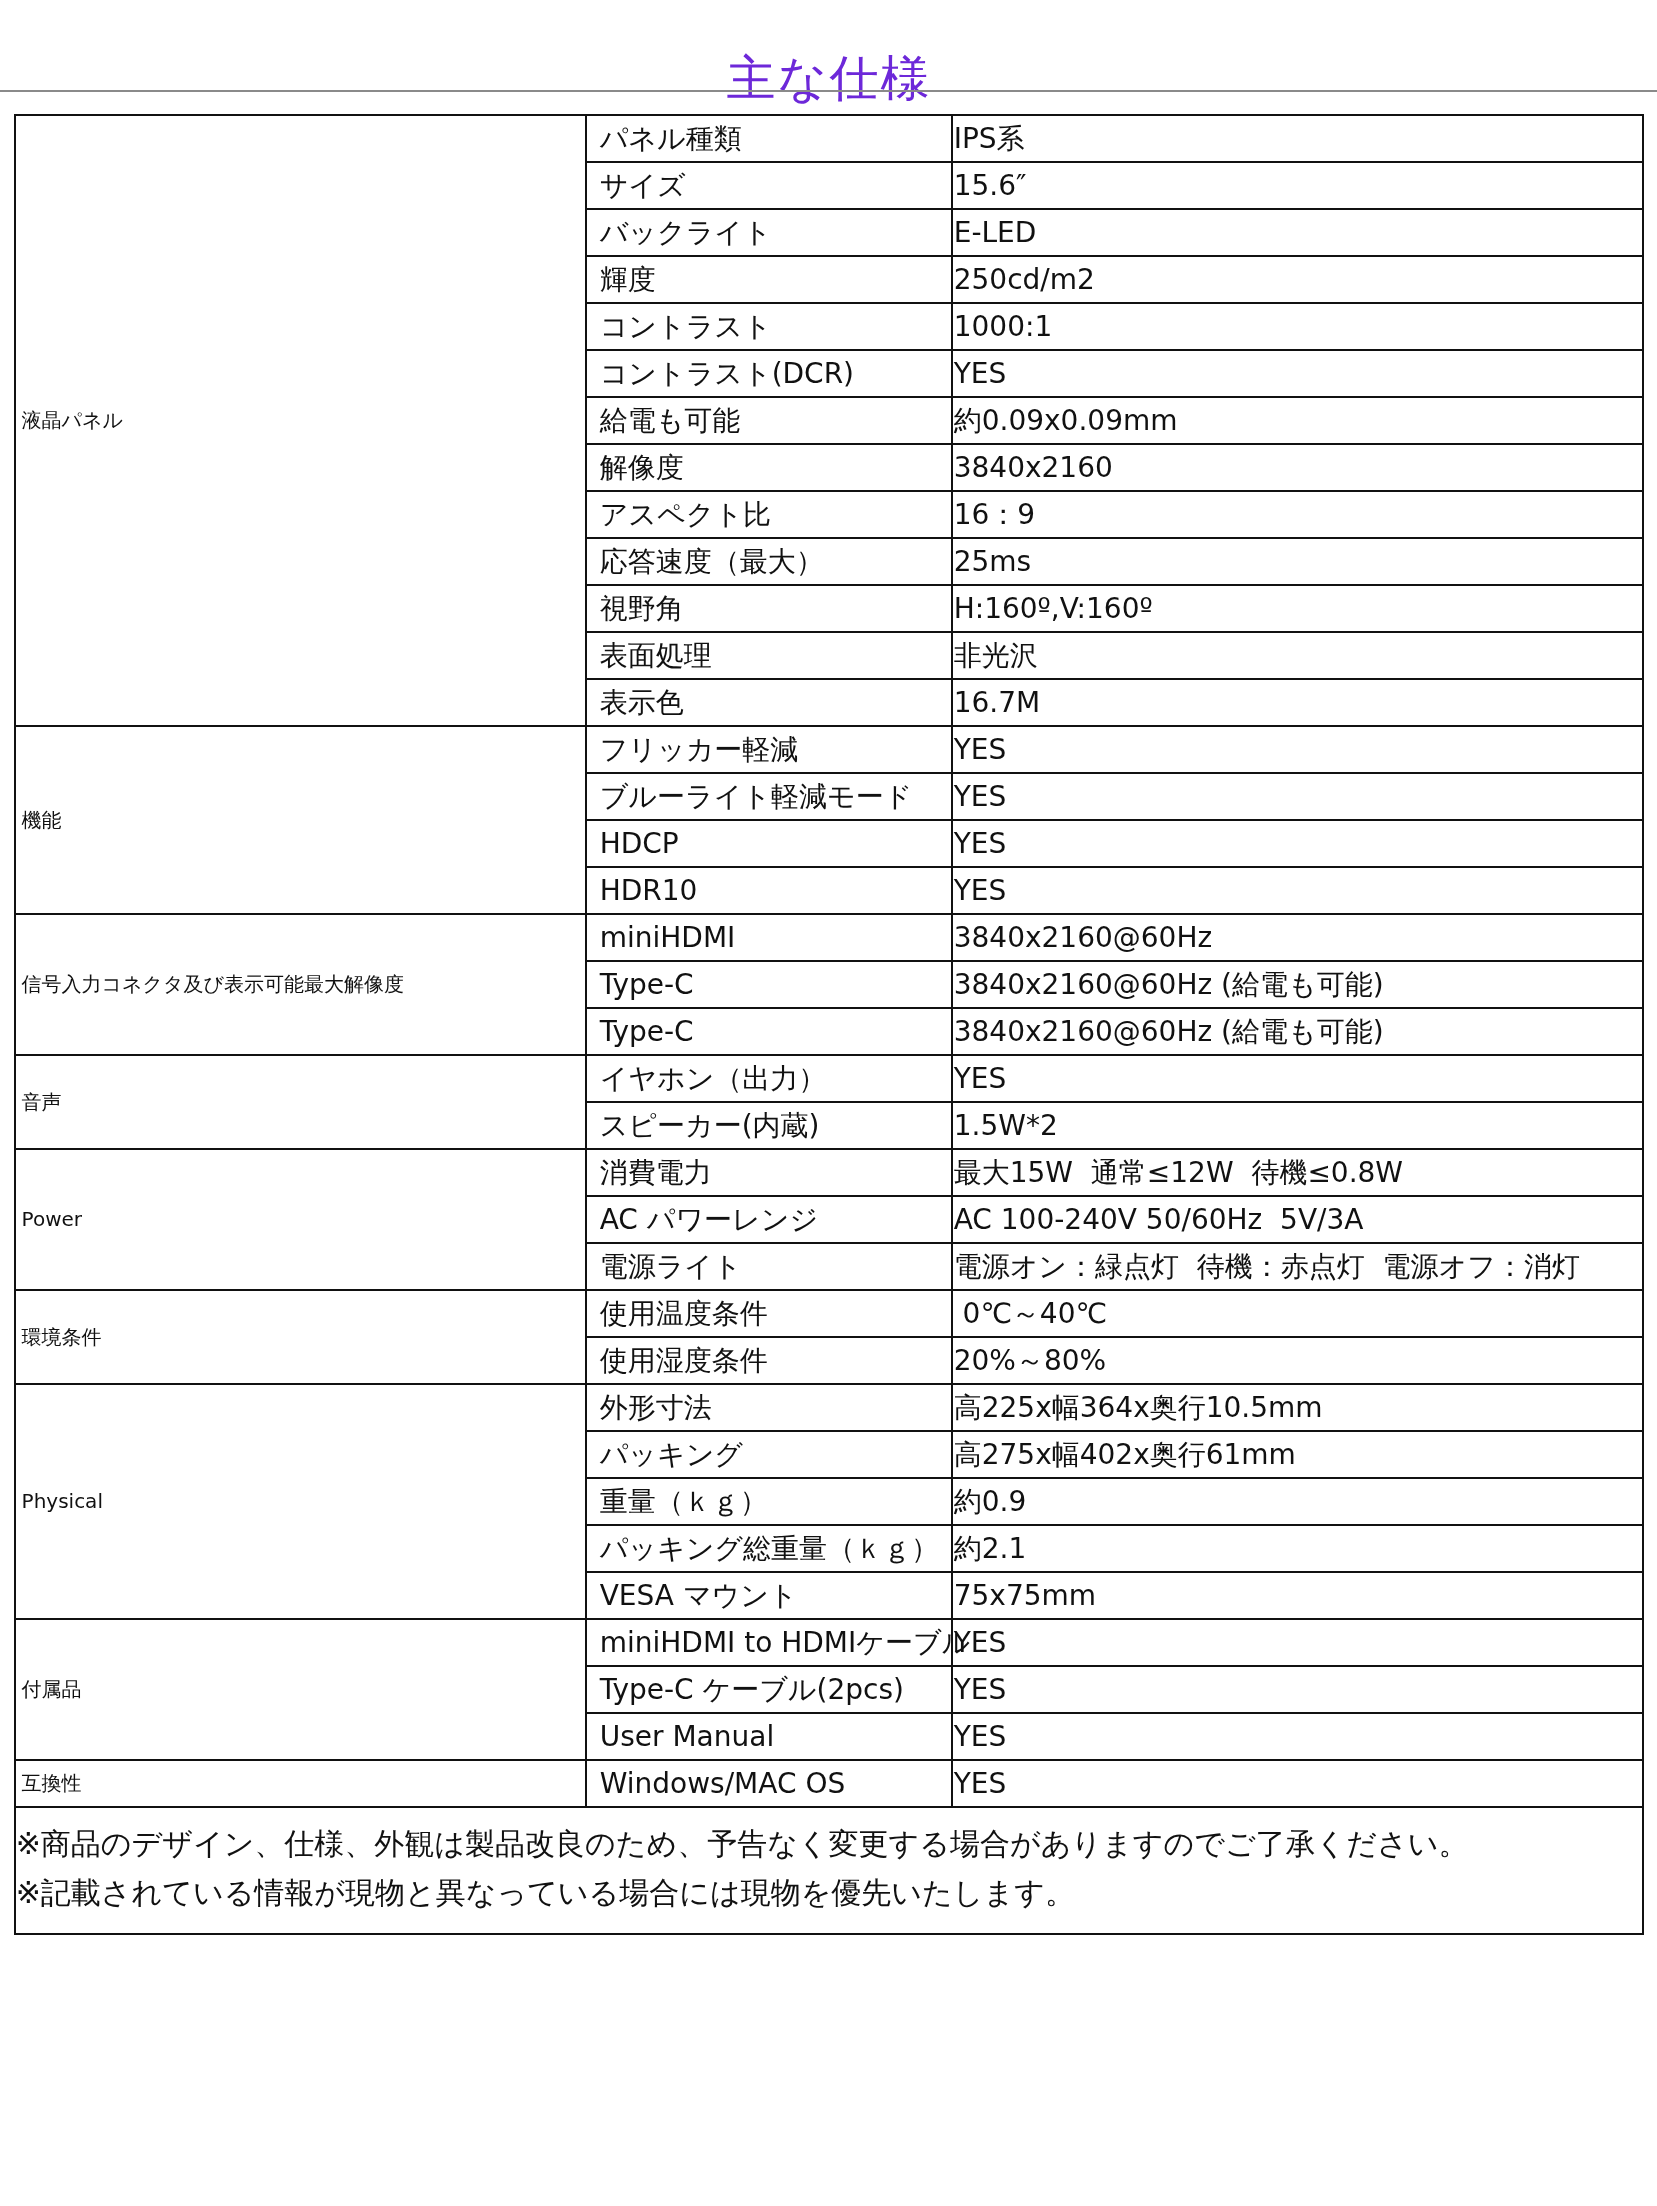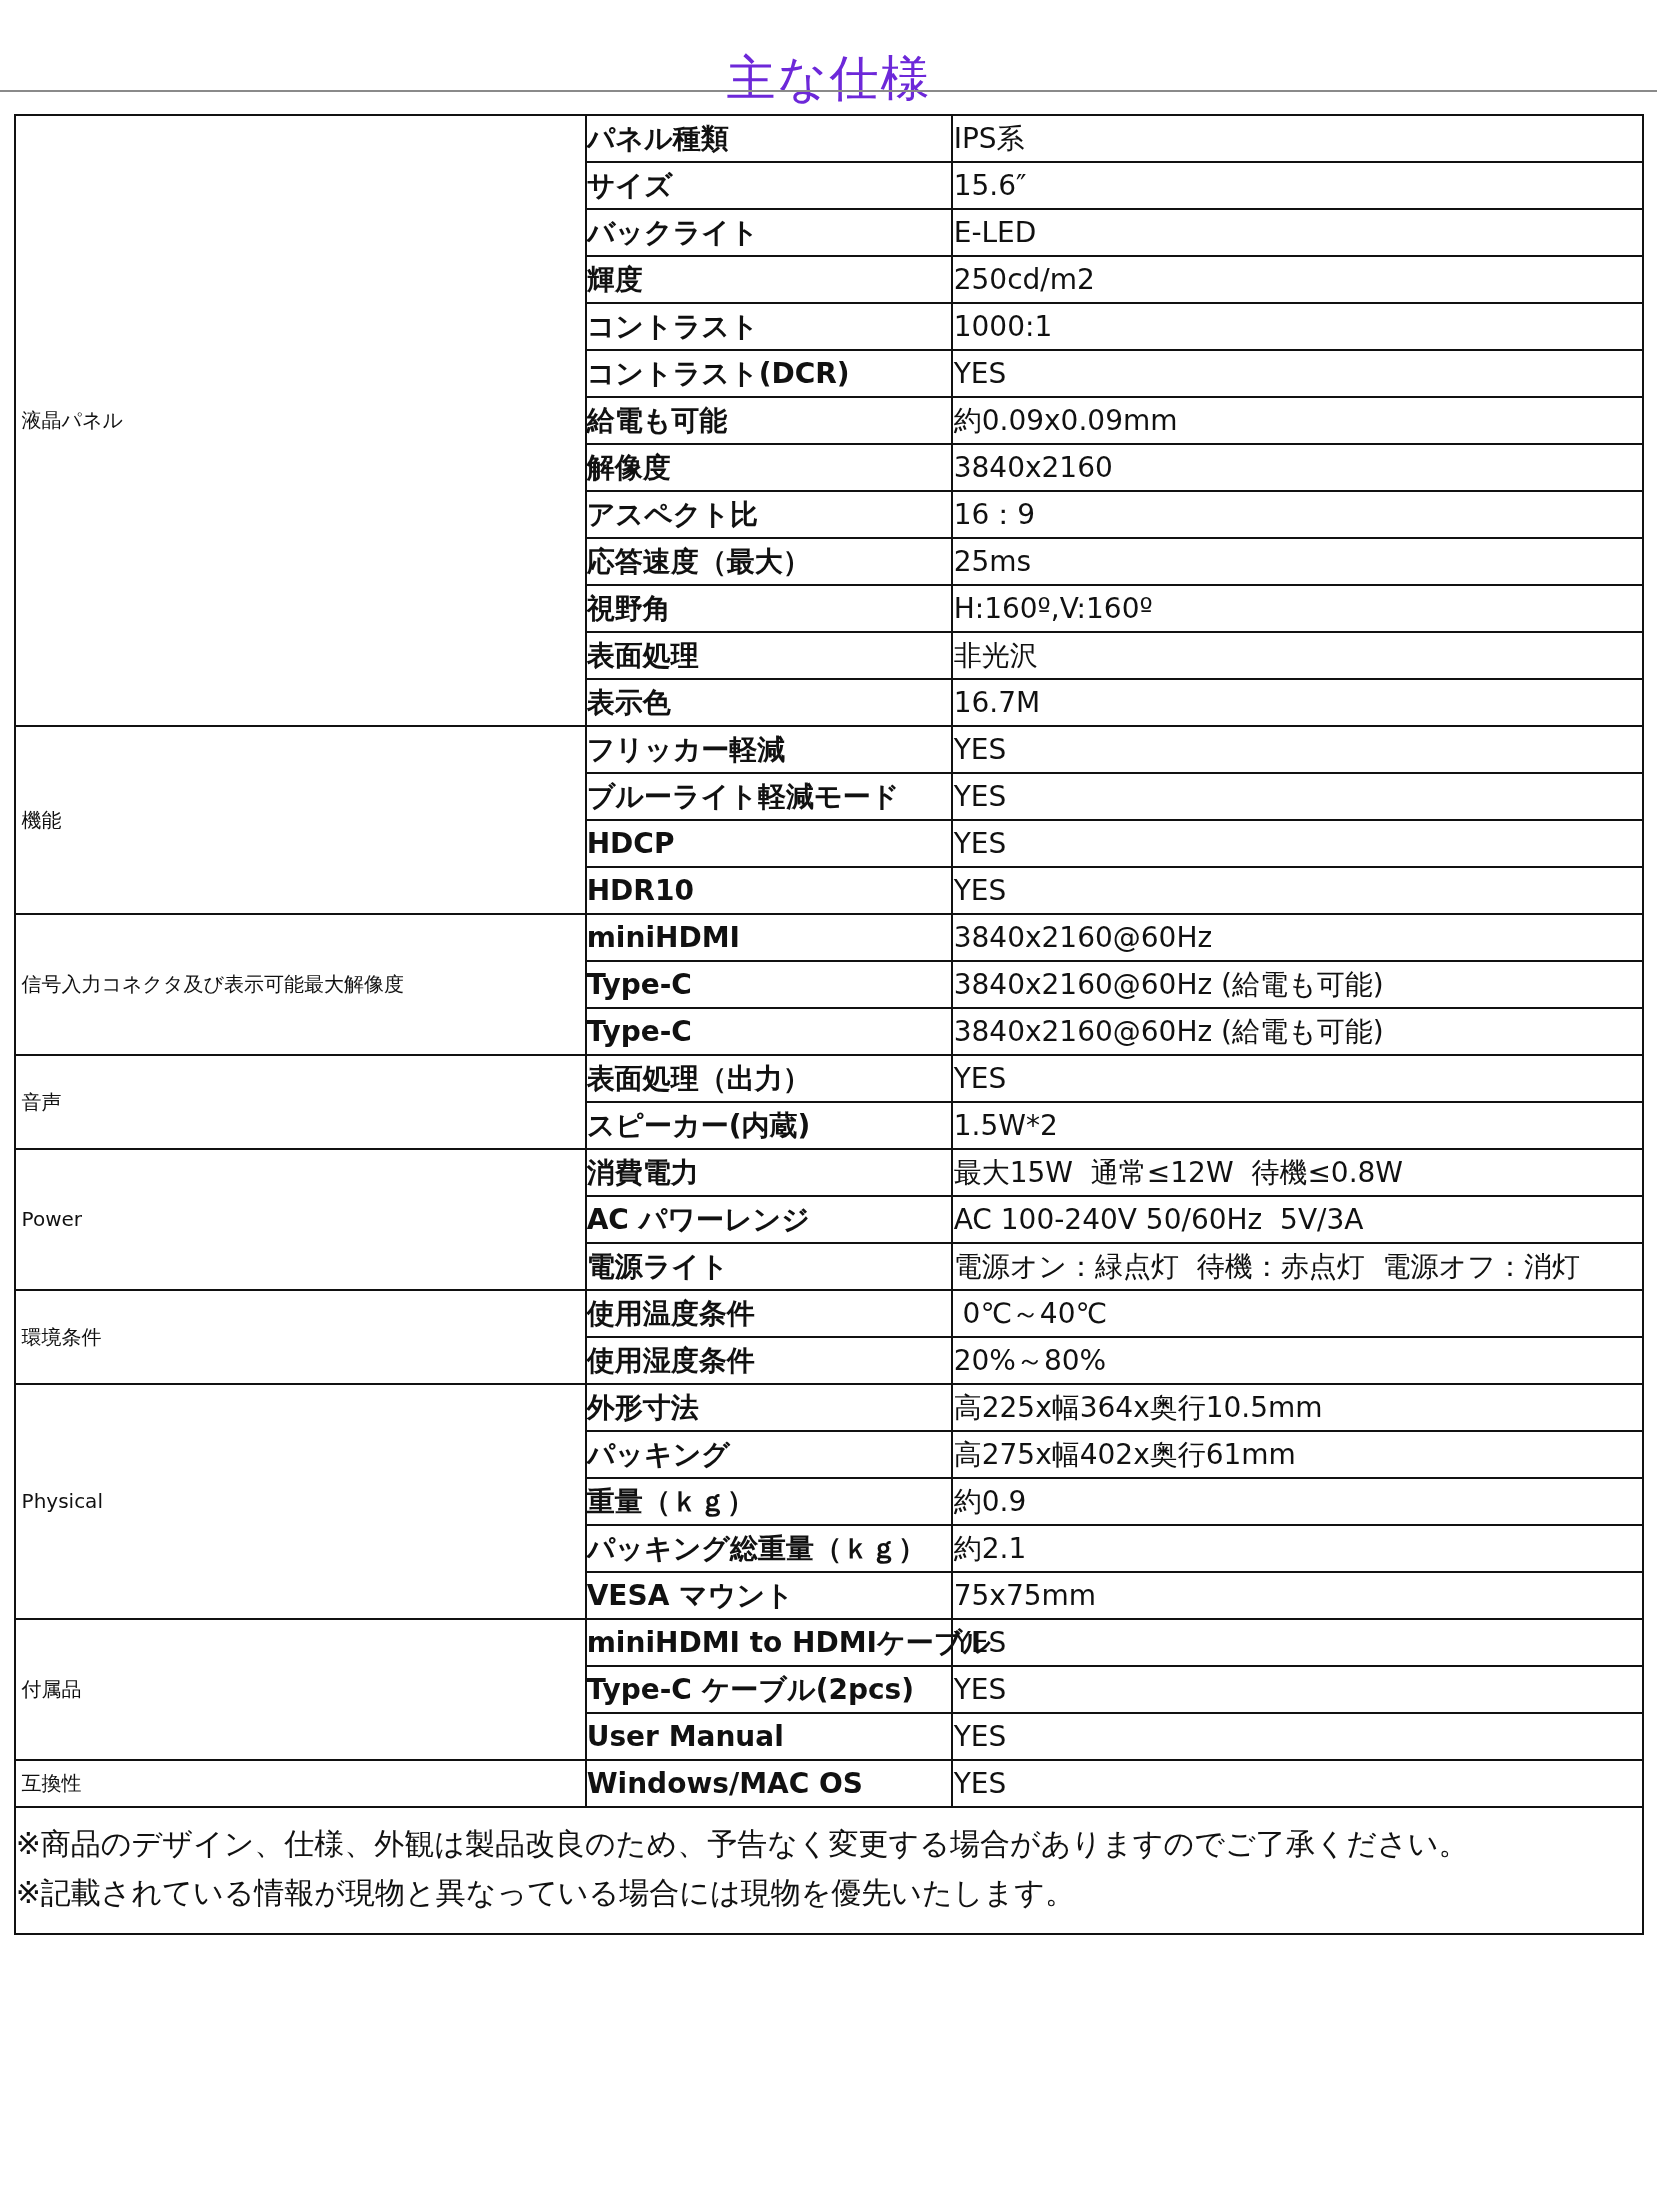--- a/index.html
+++ b/index.html
@@ -62,8 +62,7 @@
       padding-left: 5.9px;
     }
     .spec-table td.label {
-      padding-left: 0;
-      font-weight: bold;
+      padding-left: 13px;
     }
     .spec-table td.value {
       padding-left: 1px;

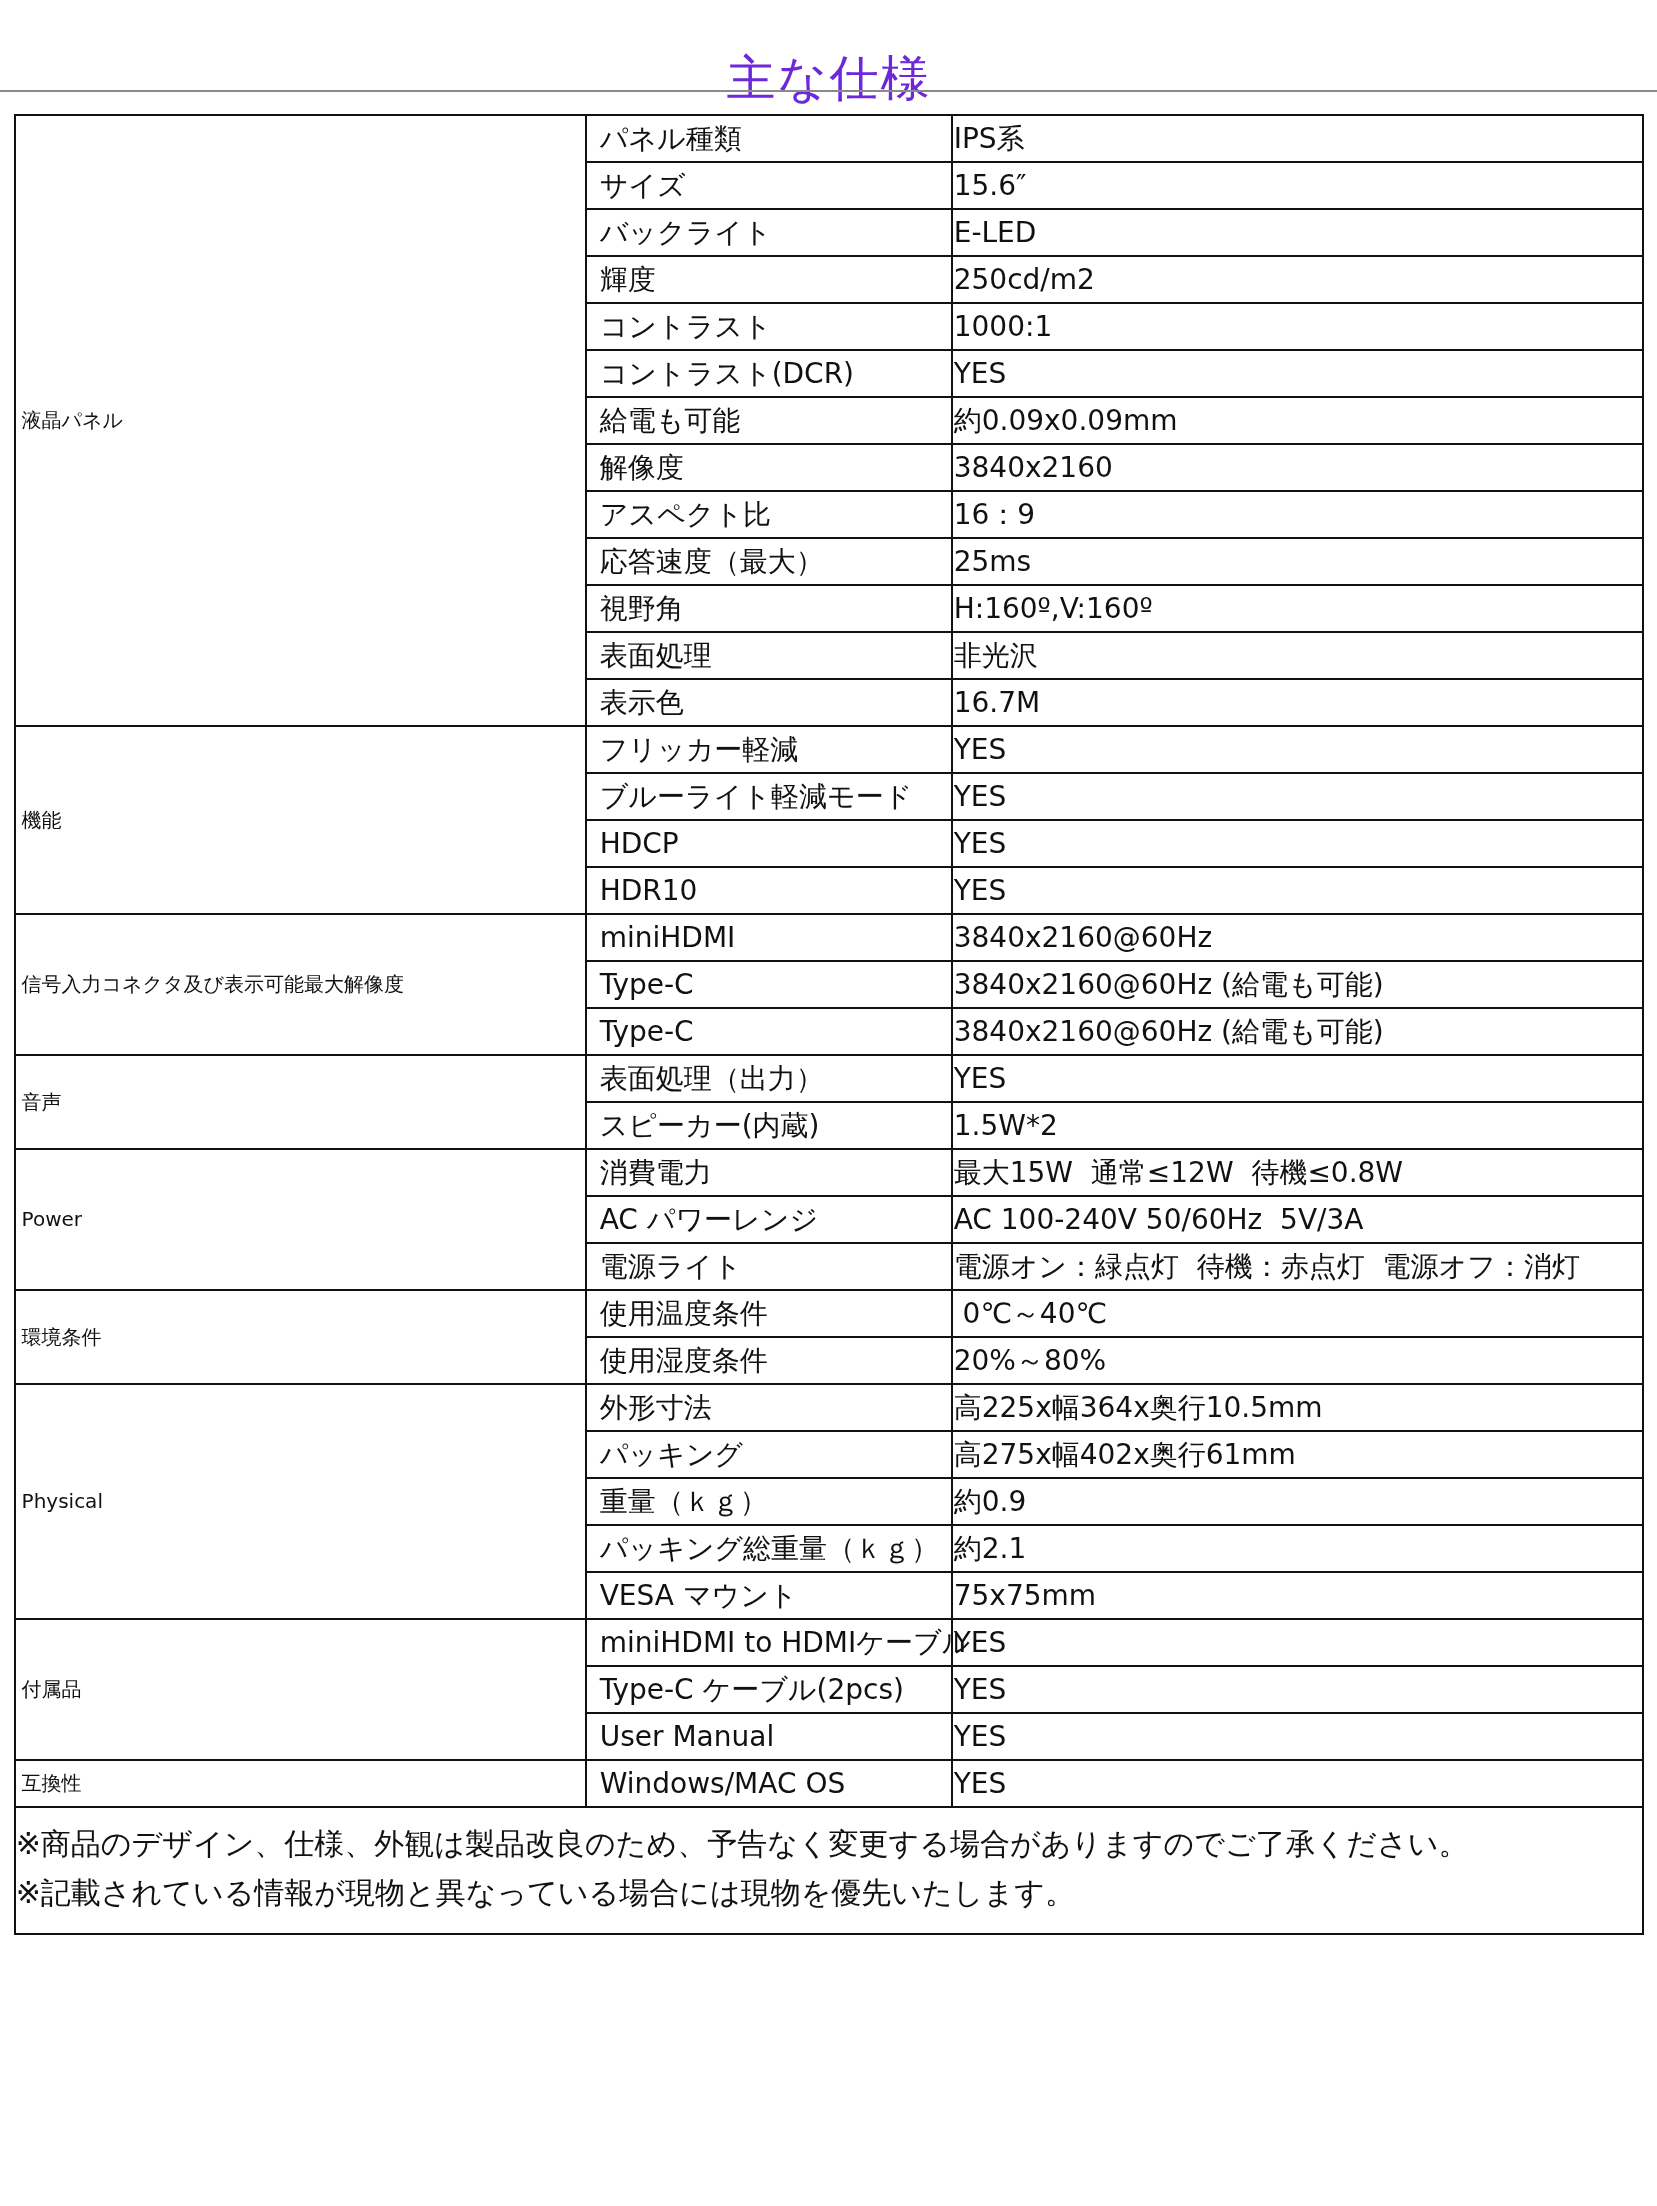--- a/index.html
+++ b/index.html
@@ -181,7 +181,7 @@
 
     <tr>
       <td class="group" rowspan="2">音声</td>
-      <td class="label">表面処理（出力）</td>
+      <td class="label">イヤホン（出力）</td>
       <td class="value">YES</td>
     </tr>
     <tr>

